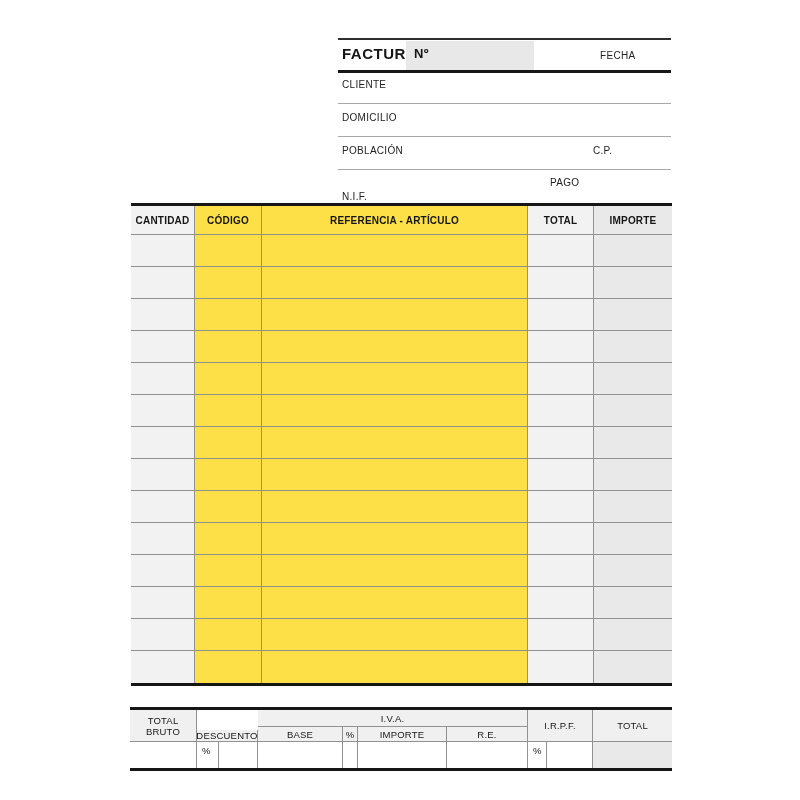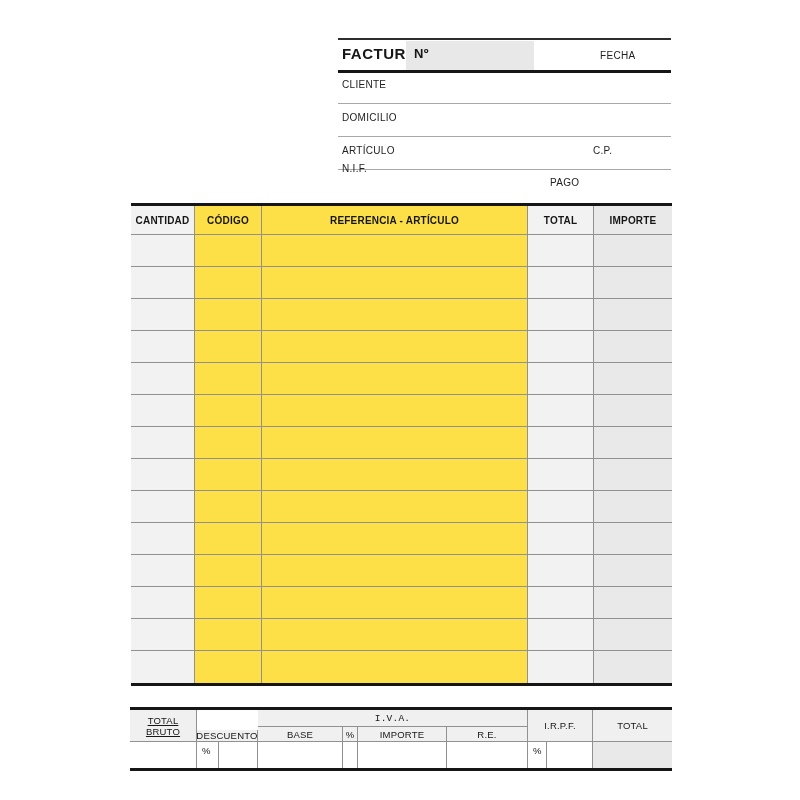--- a/index.html
+++ b/index.html
@@ -118,7 +118,7 @@
 <div class="abs fieldarea" style="left:400px;top:107px;width:271px;height:27px;"></div>
 <div class="abs rule-thin" style="left:338px;top:136px;width:333px;"></div>
 
-<div class="abs lbl" style="left:342px;top:145px;">ARTÍCULO</div>
+<div class="abs lbl" style="left:342px;top:145px;">POBLACIÓN</div>
 <div class="abs fieldarea" style="left:402px;top:140px;width:185px;height:27px;"></div>
 <div class="abs lbl" style="left:593px;top:145px;">C.P.</div>
 <div class="abs fieldarea" style="left:615px;top:140px;width:56px;height:27px;"></div>

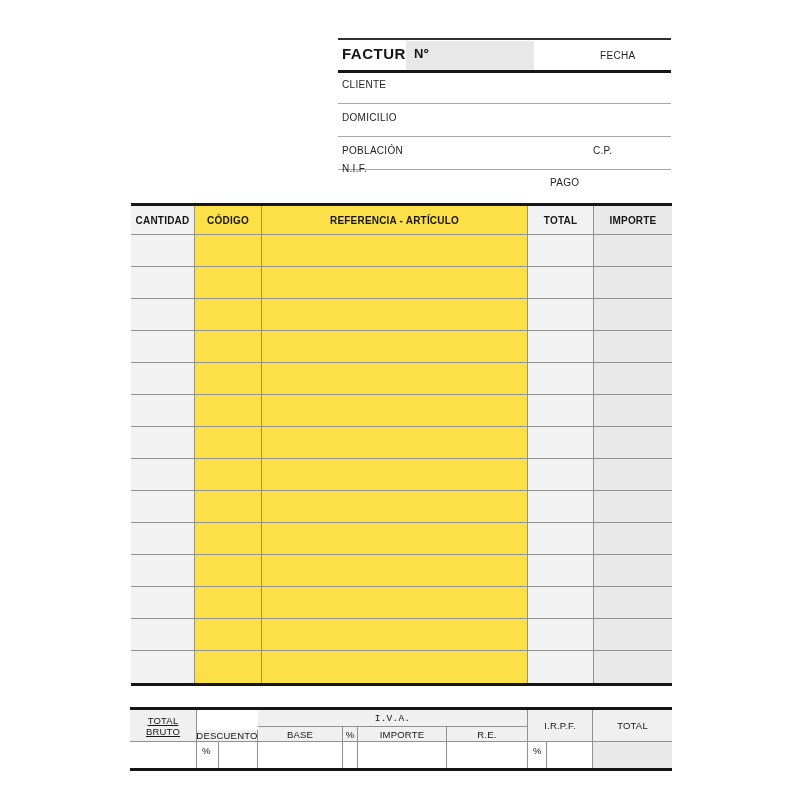--- a/index.html
+++ b/index.html
@@ -124,7 +124,7 @@
 <div class="abs fieldarea" style="left:615px;top:140px;width:56px;height:27px;"></div>
 <div class="abs rule-thin" style="left:338px;top:169px;width:333px;"></div>
 
-<div class="abs lbl" style="left:342px;top:163px;">N.I.F.</div>
+<div class="abs lbl" style="left:342px;top:191px;">N.I.F.</div>
 <div class="abs fieldarea" style="left:372px;top:172px;width:170px;height:27px;"></div>
 <div class="abs lbl" style="left:550px;top:177px;text-align:right;">PAGO</div>
 <div class="abs fieldarea" style="left:582px;top:172px;width:89px;height:27px;"></div>

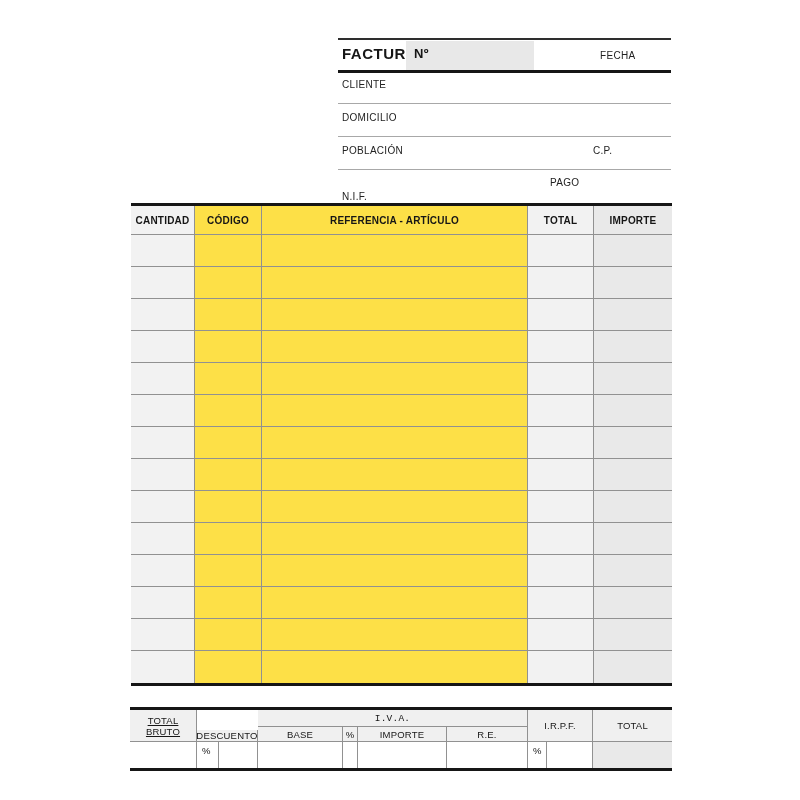--- a/index.html
+++ b/index.html
@@ -73,7 +73,7 @@
     display:flex;align-items:center;justify-content:center;
     text-align:center;
   }
-  .t-tb{grid-area:1/1/3/2;text-decoration:underline;}
+  .t-tb{grid-area:1/1/3/2;}
   .t-desc{grid-area:1/2/3/4;margin-top:20px;}
   .t-iva{grid-area:1/4/2/8;font-family:Liberation Mono, monospace;}
   .t-base{grid-area:2/4/3/5;}

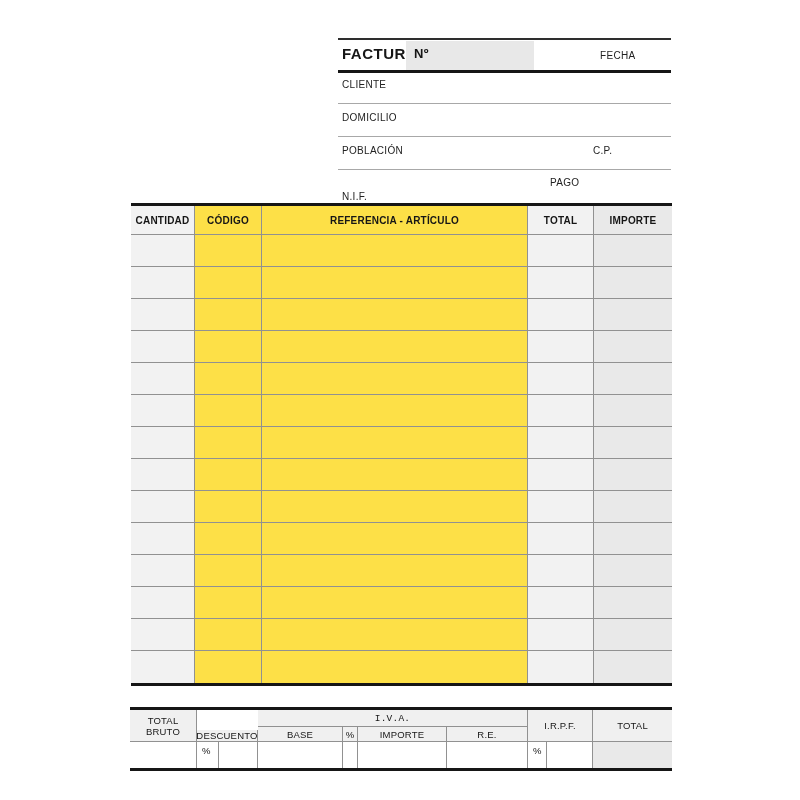--- a/index.html
+++ b/index.html
@@ -75,7 +75,7 @@
   }
   .t-tb{grid-area:1/1/3/2;}
   .t-desc{grid-area:1/2/3/4;margin-top:20px;}
-  .t-iva{grid-area:1/4/2/8;font-family:Liberation Mono, monospace;}
+  .t-iva{grid-area:1/4/2/8;}
   .t-base{grid-area:2/4/3/5;}
   .t-pct{grid-area:2/5/3/6;}
   .t-imp{grid-area:2/6/3/7;}

